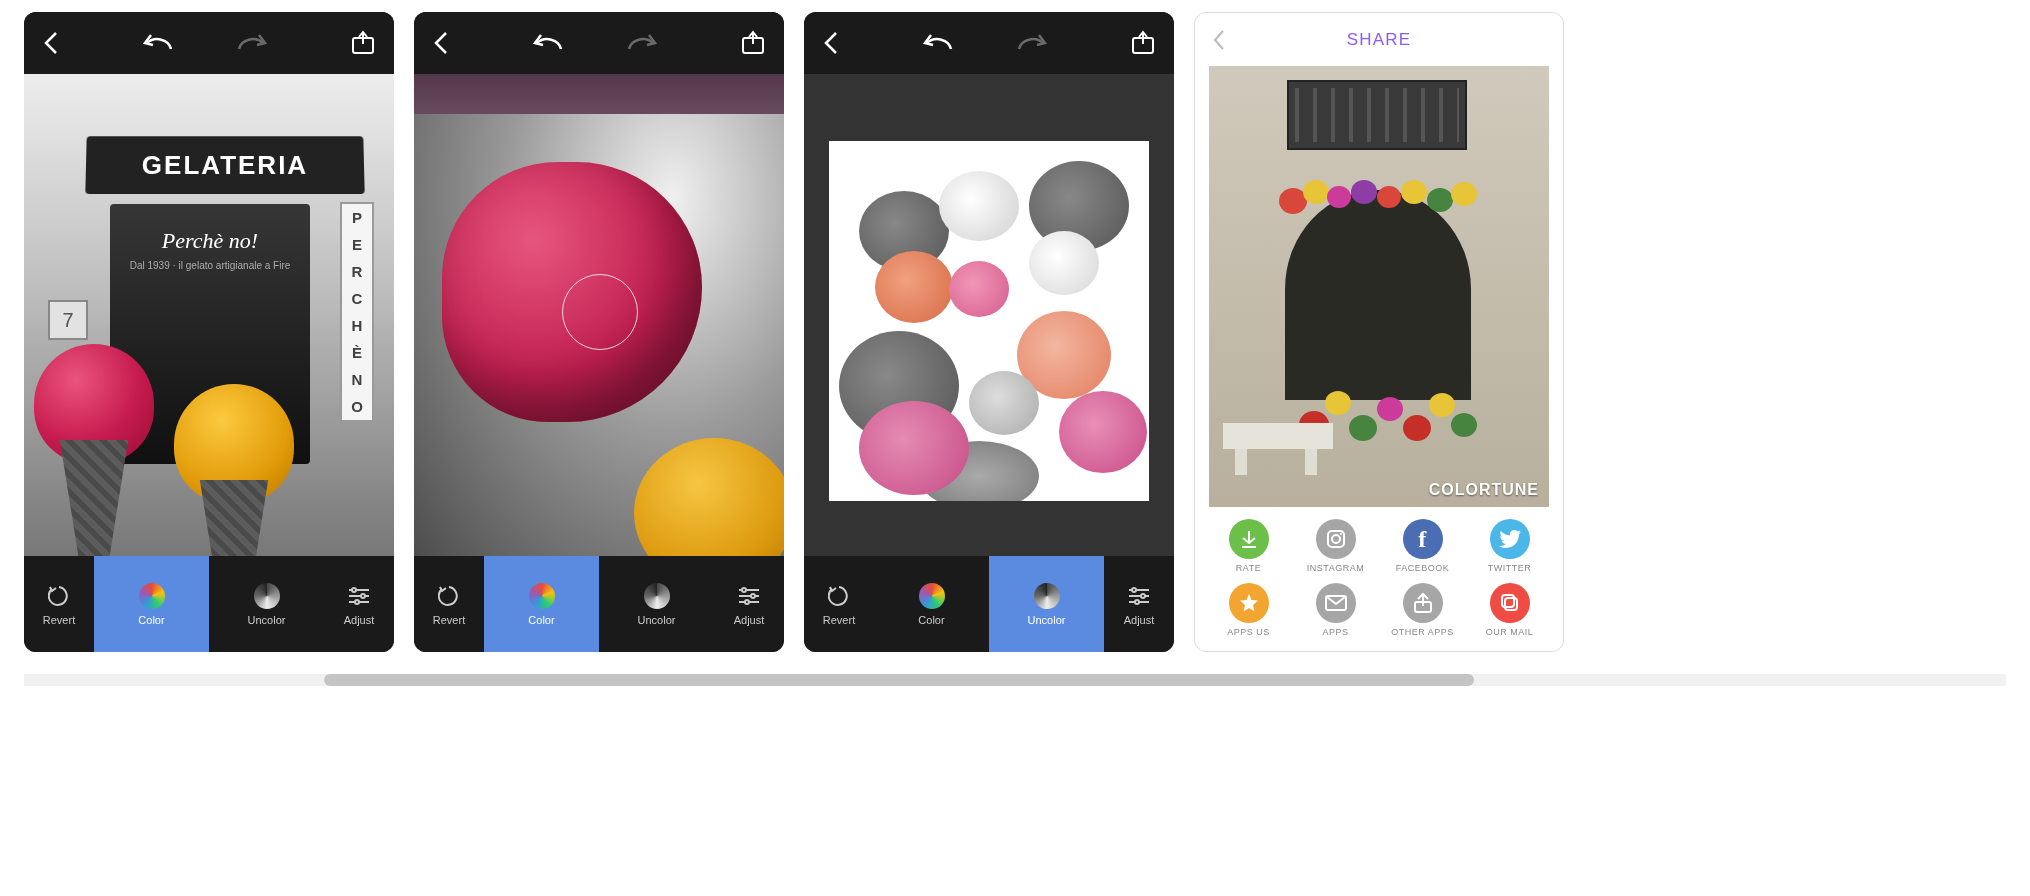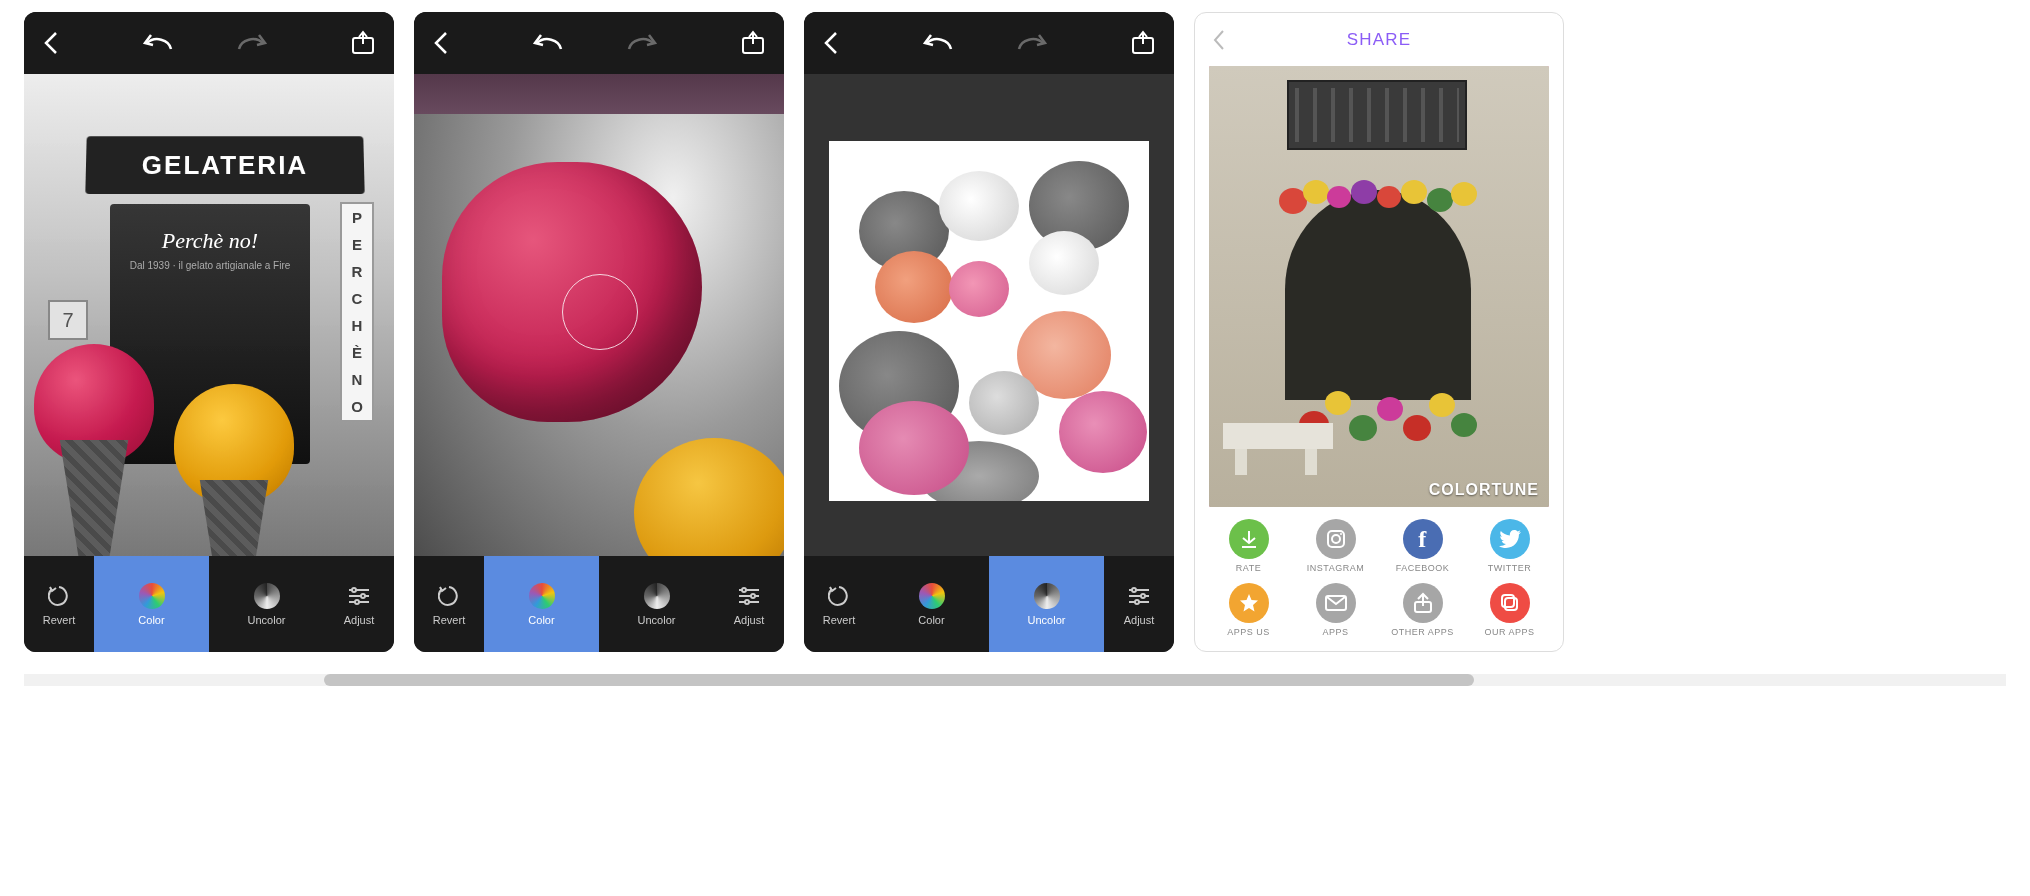--- a/index.html
+++ b/index.html
@@ -667,7 +667,7 @@
               <rect x="2" y="2" width="12" height="12" rx="3"></rect>
             </svg>
         </div>
-        <span>OUR APPS</span>
+        <span>OUR MAIL</span>
       </div>
     </div>
   </div>

